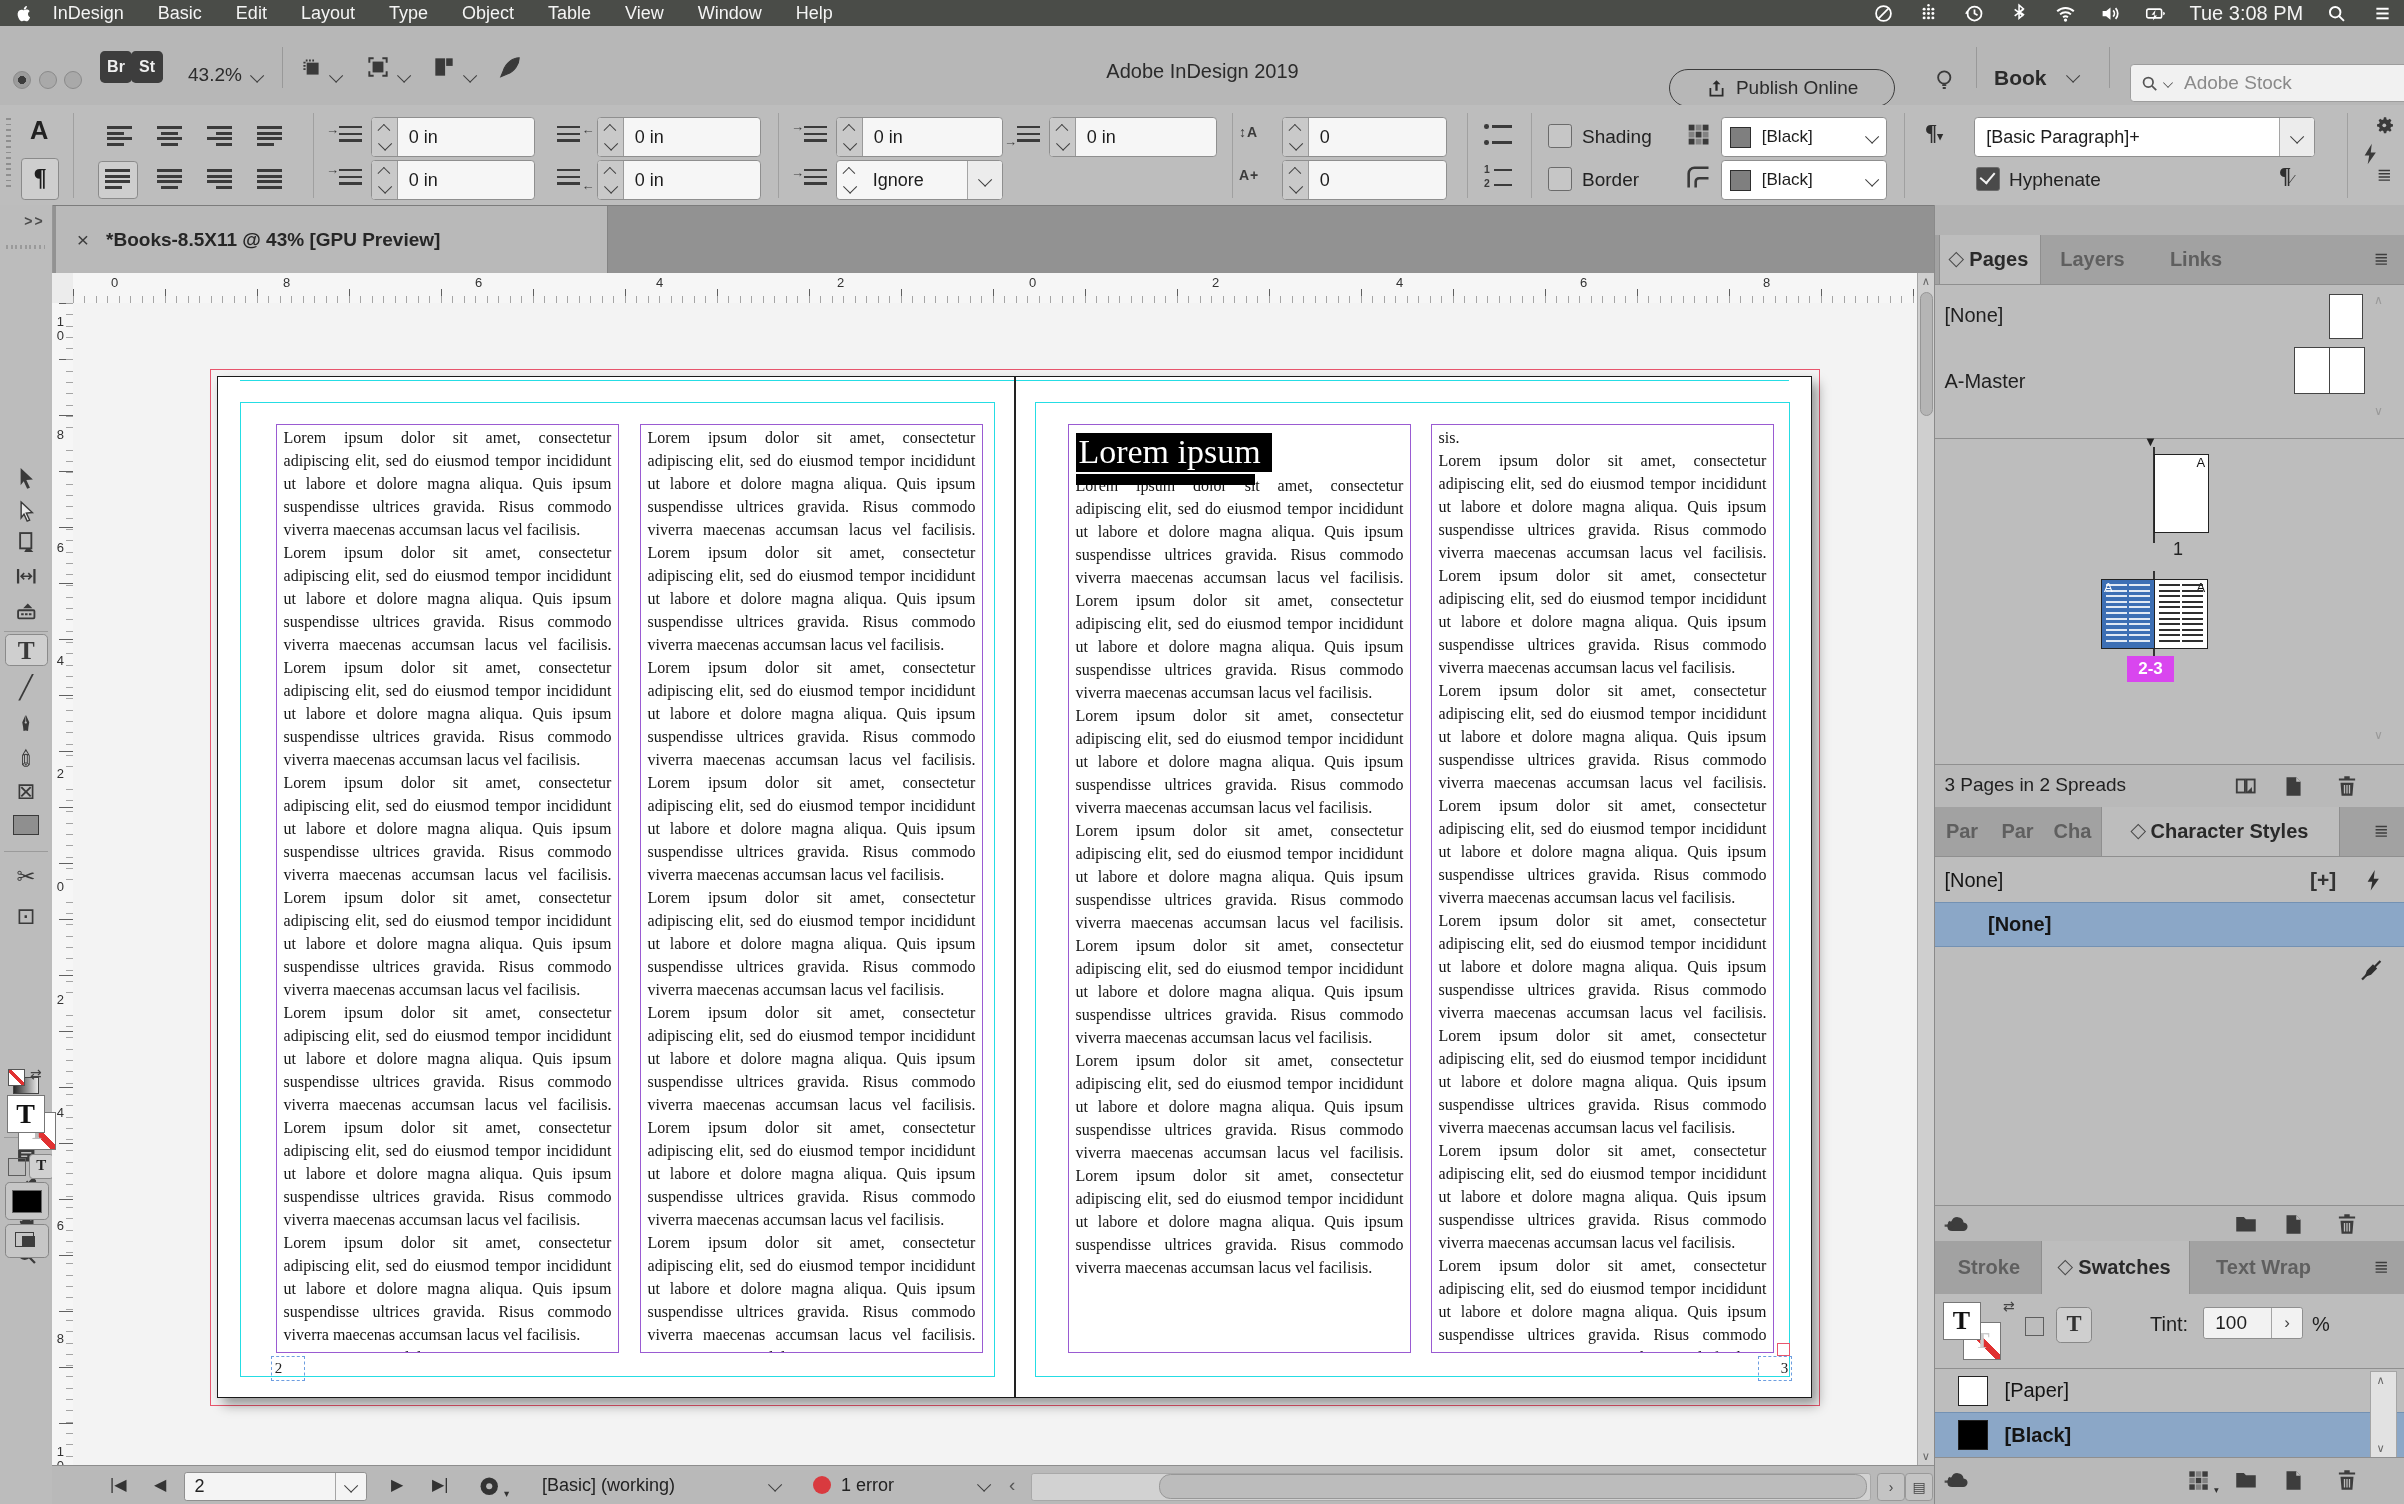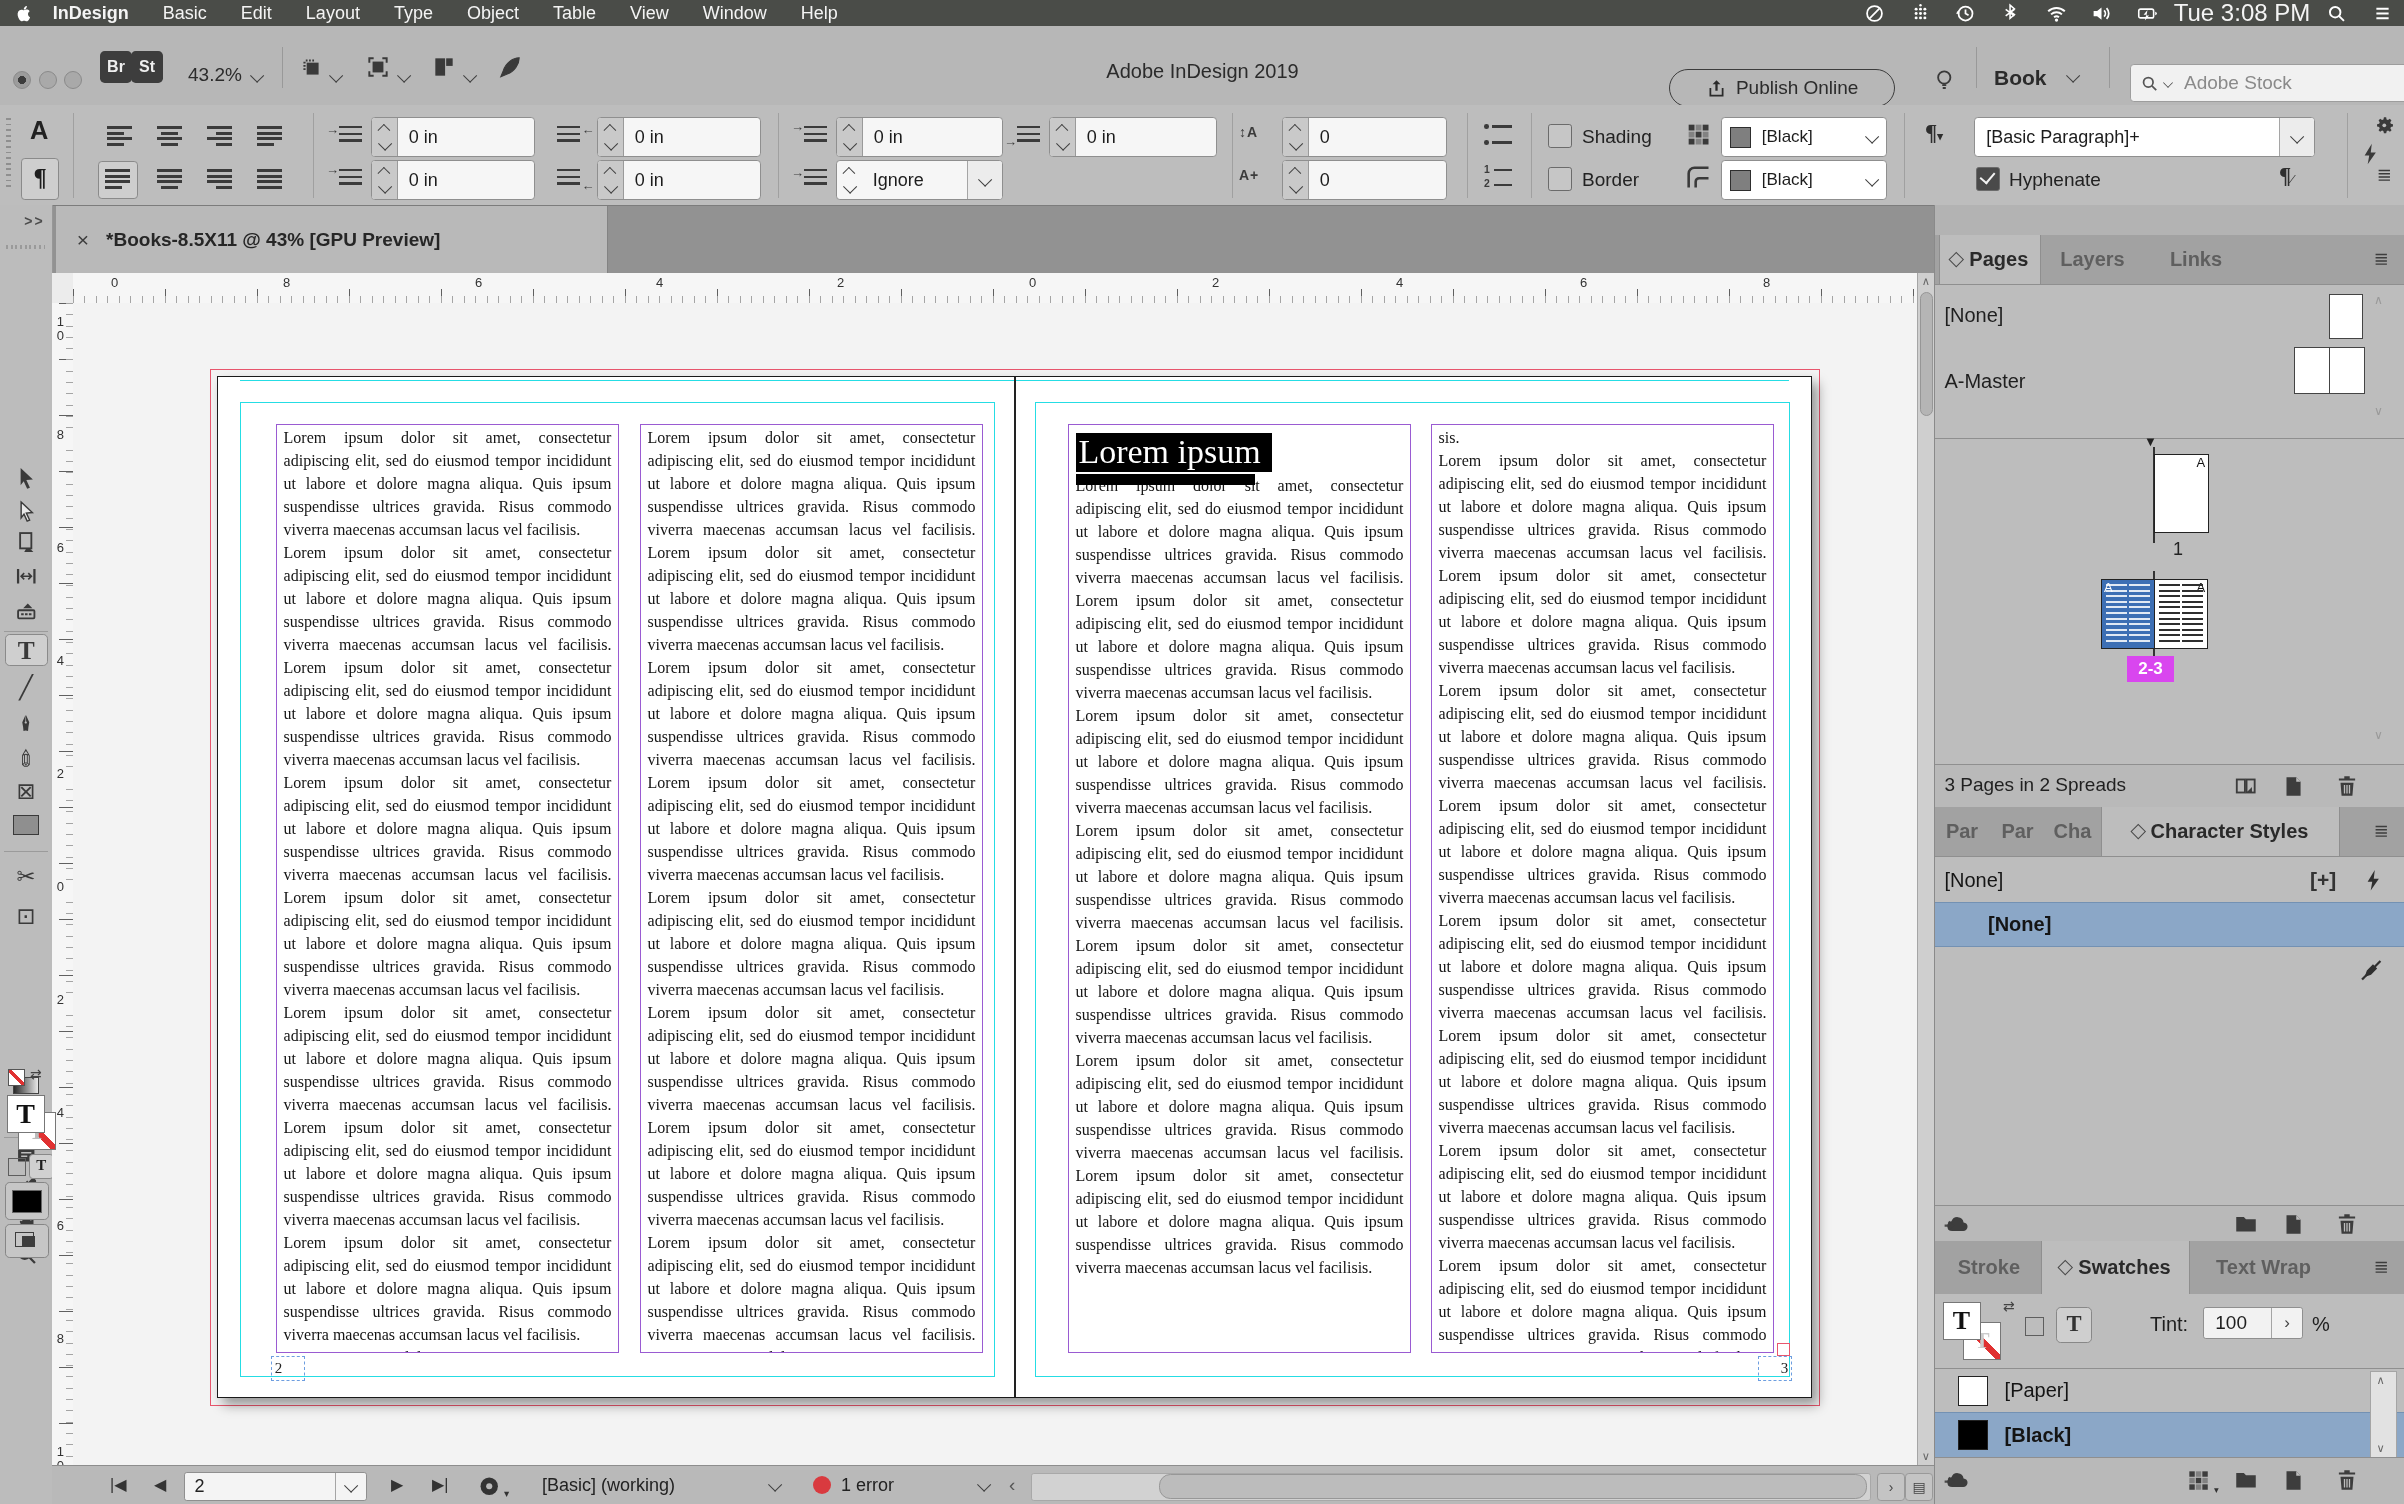--- a/index.html
+++ b/index.html
@@ -15,7 +15,7 @@
   #menubar .apple{width:19px;height:21px;margin:0 15px 0 15px;color:#fff}
   #menu-items{display:flex;align-items:center;gap:0}
   .menu-item{padding:0 17px;line-height:26px;cursor:default}
-  .menu-item.app-name{font-weight:bold;padding-left:3.8px}
+  .menu-item.app-name{font-weight:normal;padding-left:3.8px}
   #menu-right{margin-left:auto;display:flex;align-items:center;gap:0}
   #menu-right .mico{width:21px;height:21px;margin:0 12.2px;color:#fff}
   #clock{margin:0 4px;font-size:24px;white-space:nowrap}

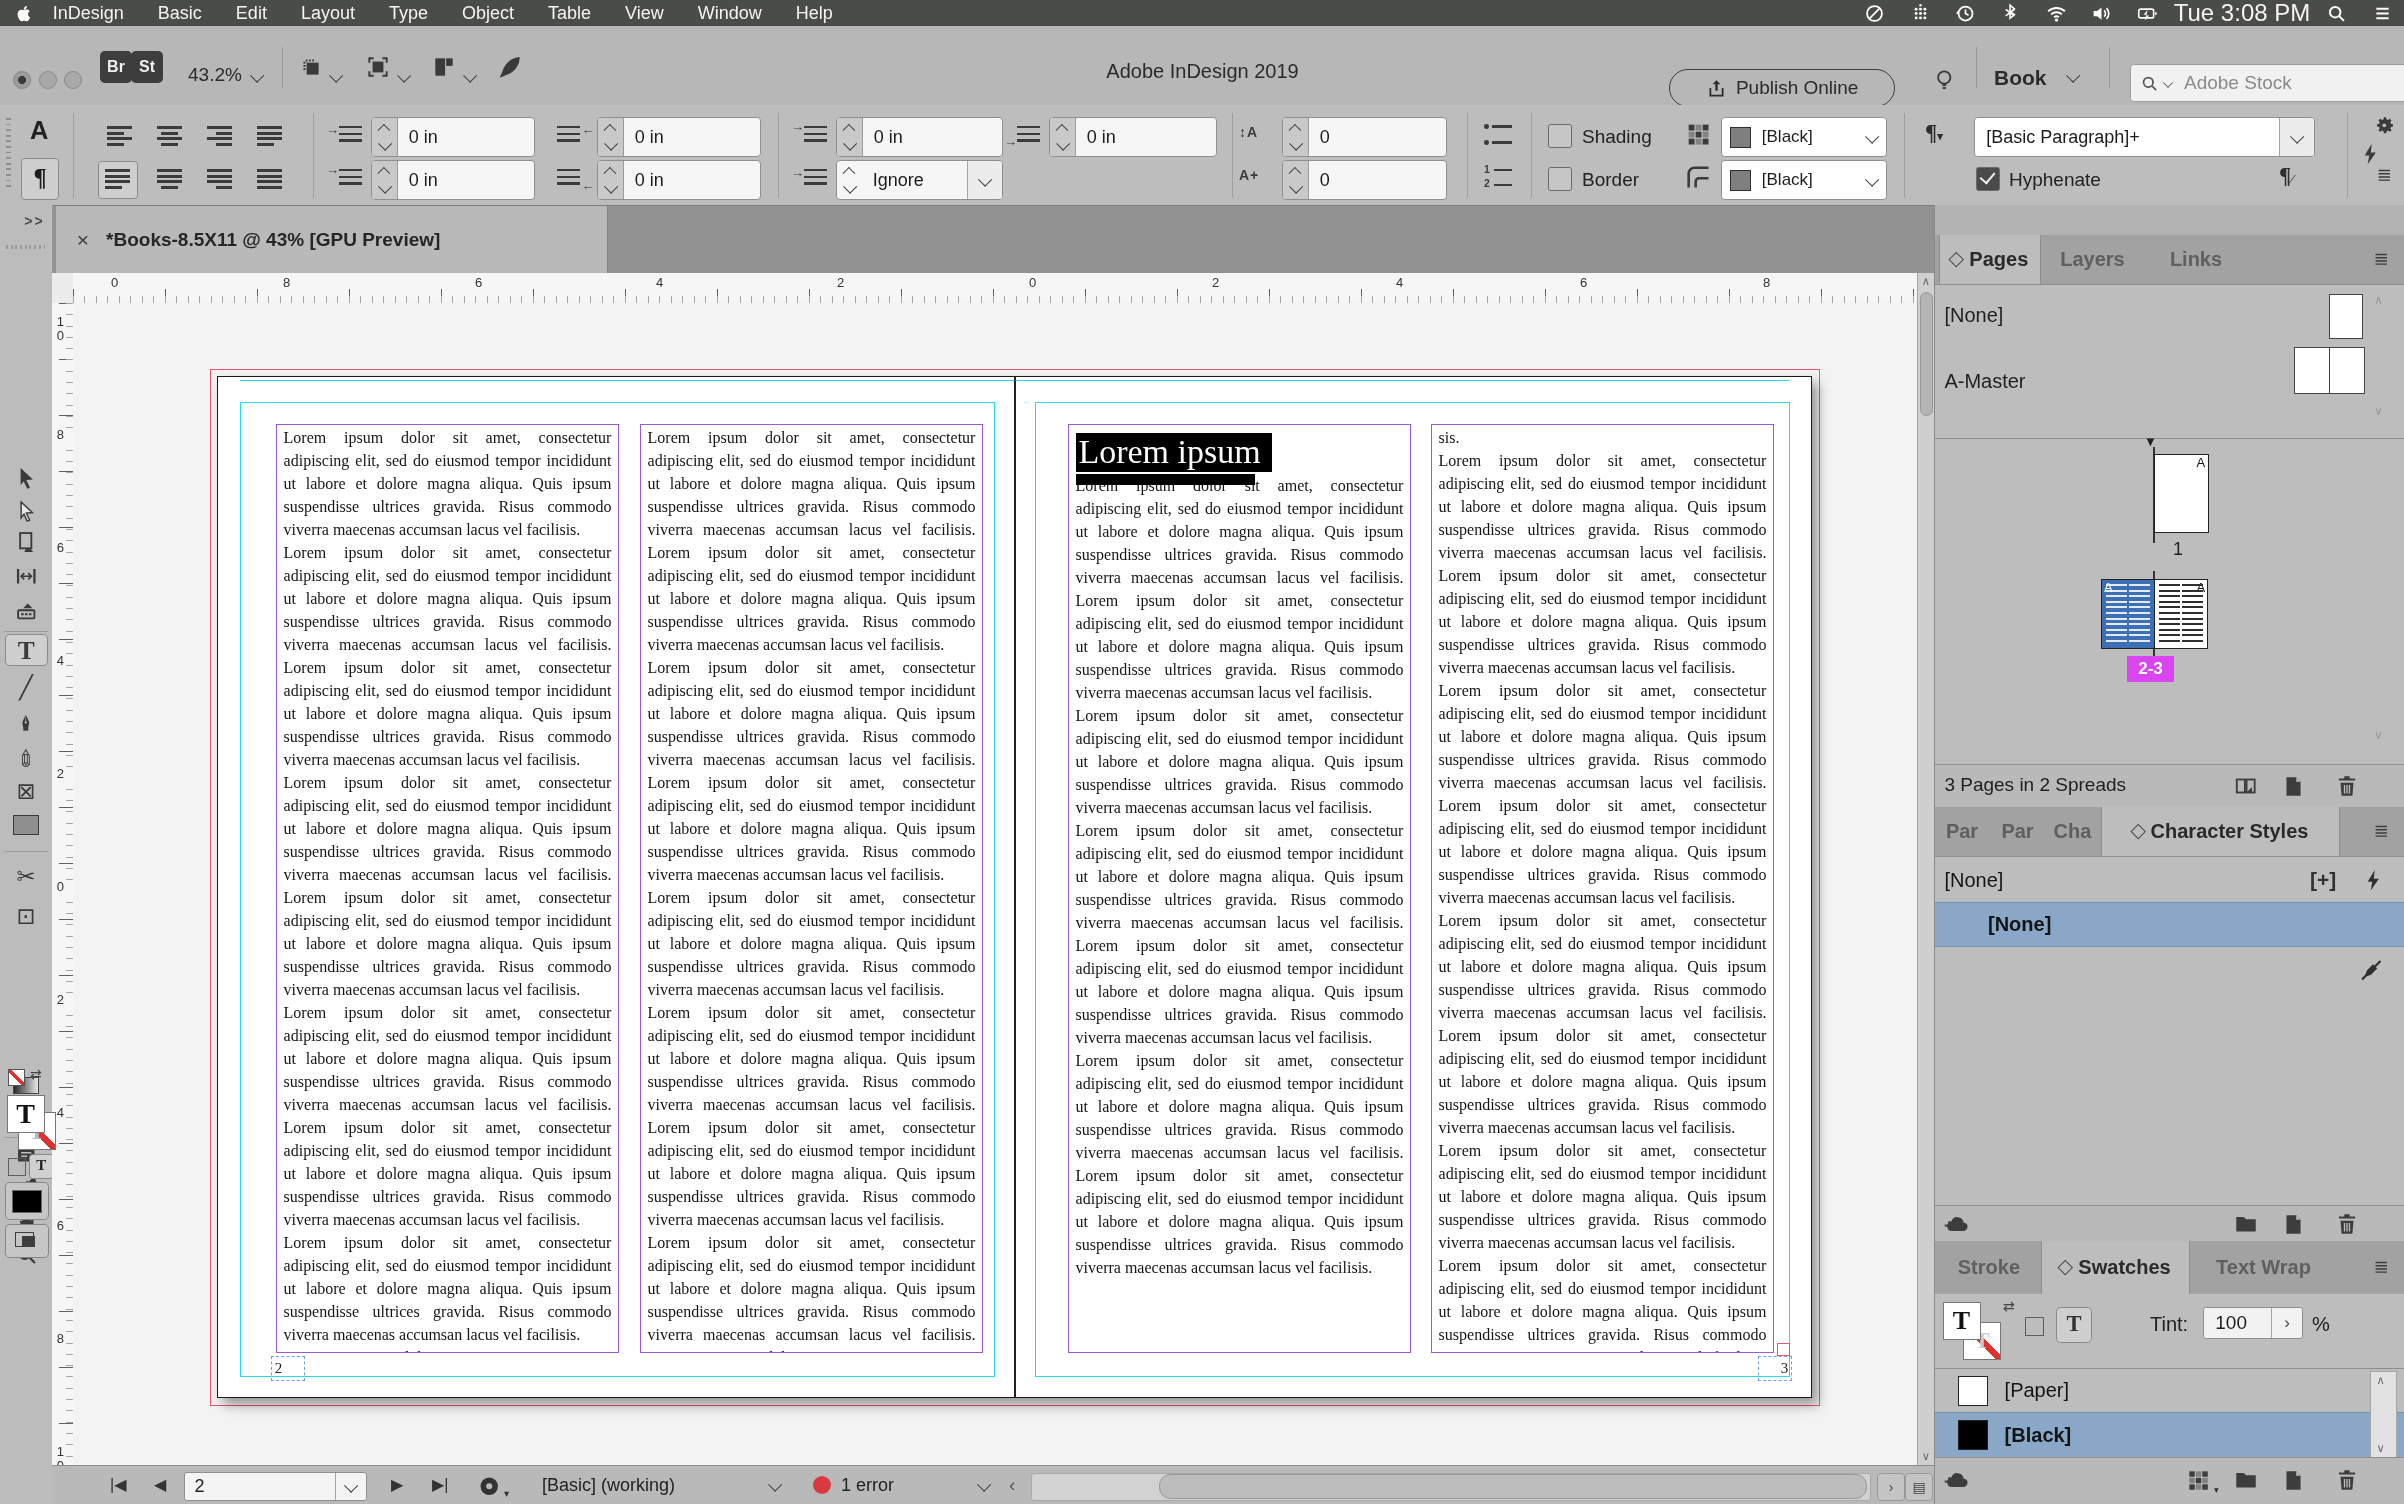--- a/index.html
+++ b/index.html
@@ -18,7 +18,7 @@
   .menu-item.app-name{font-weight:normal;padding-left:3.8px}
   #menu-right{margin-left:auto;display:flex;align-items:center;gap:0}
   #menu-right .mico{width:21px;height:21px;margin:0 12.2px;color:#fff}
-  #clock{margin:0 4px;font-size:24px;white-space:nowrap}
+  #clock{margin:0 11px;font-size:20px;white-space:nowrap}
 
   
   #titlebar{position:absolute;left:0;top:26px;width:2405px;height:79px;background:#b7b7b7;border-bottom:0.9px solid #8e8e8e}

